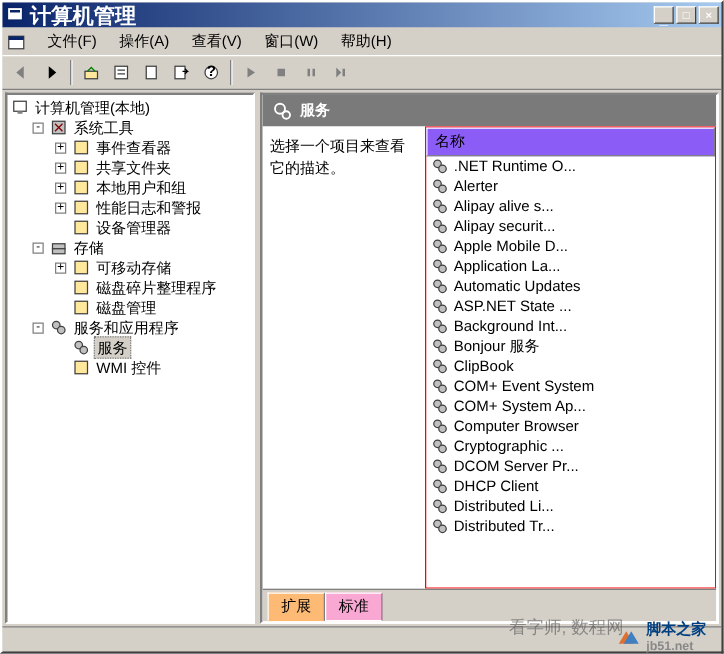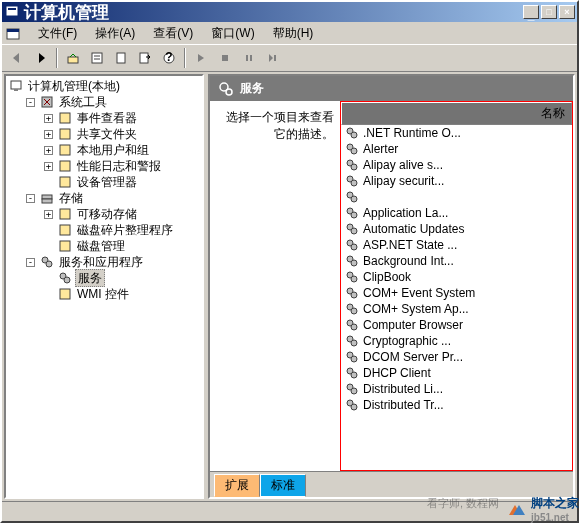--- a/index.html
+++ b/index.html
@@ -27,7 +27,7 @@
 .tree-children { padding-left: 18px; }
 .right-panel { flex: 1; display: flex; flex-direction: column; border: 2px solid; border-color: #808080 #fff #fff #808080; background: #fff; overflow: hidden; }
 .right-header { background: #7a7a7a; color: #fff; padding: 4px 8px; display: flex; align-items: center; gap: 6px; font-weight: bold; }
-.right-body { flex: 1; display: flex; overflow: hidden; text-align: right; }
+.right-body { flex: 1; display: flex; overflow: hidden; }
 .desc-col { width: 130px; padding: 8px 6px; }
 .list-col { flex: 1; display: flex; flex-direction: column; border: 1px solid #ff0000; overflow: hidden; }
 .list-header { display: flex; background: #737373; }

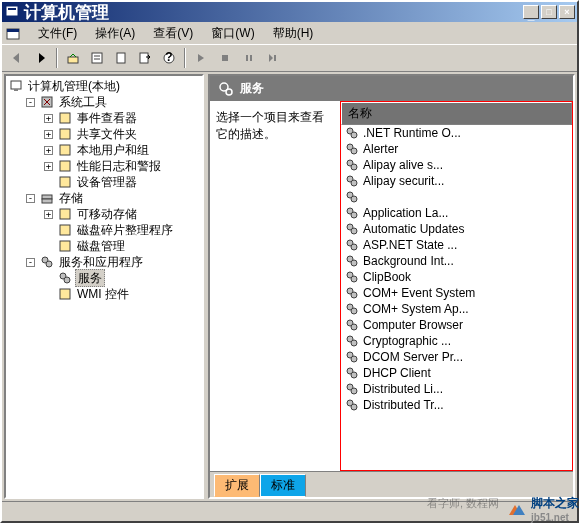--- a/index.html
+++ b/index.html
@@ -30,7 +30,7 @@
 .right-body { flex: 1; display: flex; overflow: hidden; }
 .desc-col { width: 130px; padding: 8px 6px; }
 .list-col { flex: 1; display: flex; flex-direction: column; border: 1px solid #ff0000; overflow: hidden; }
-.list-header { display: flex; background: #737373; }
+.list-header { display: flex; background: #8b5cf6; }
 .list-header-cell { padding: 2px 6px; border: 1px solid; border-color: #fff #808080 #808080 #fff; flex: 1; }
 .list-body { flex: 1; overflow-y: auto; }
 .list-body::-webkit-scrollbar { width: 16px; }

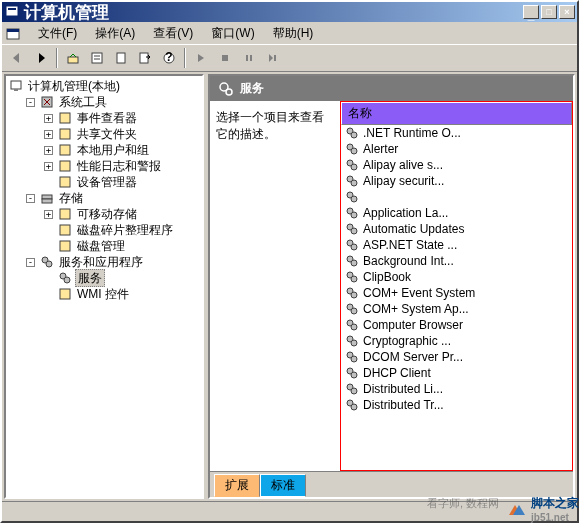--- a/index.html
+++ b/index.html
@@ -357,6 +357,7 @@
                     <circle cx="9" cy="9" r="3" fill="#c0c0c0" stroke="#404040"></circle>
                   </svg>
                 </span>
+                <span>Apple Mobile D...</span>
               </div>
               <div class="list-row">
                 <span class="list-row-icon">

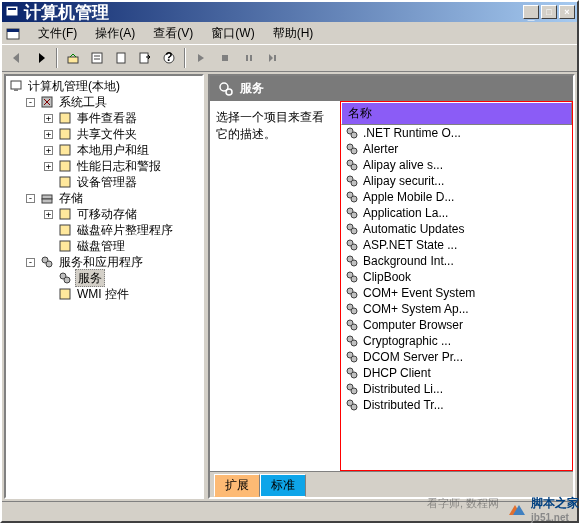--- a/index.html
+++ b/index.html
@@ -402,6 +402,15 @@
                     <circle cx="9" cy="9" r="3" fill="#c0c0c0" stroke="#404040"></circle>
                   </svg>
                 </span>
+                <span>Bonjour 服务</span>
+              </div>
+              <div class="list-row">
+                <span class="list-row-icon">
+                  <svg width="14" height="14">
+                    <circle cx="5" cy="5" r="3" fill="#c0c0c0" stroke="#404040"></circle>
+                    <circle cx="9" cy="9" r="3" fill="#c0c0c0" stroke="#404040"></circle>
+                  </svg>
+                </span>
                 <span>ClipBook</span>
               </div>
               <div class="list-row">

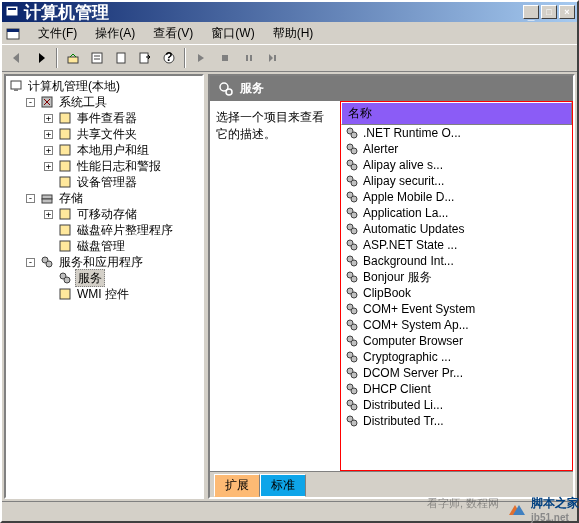--- a/index.html
+++ b/index.html
@@ -41,7 +41,7 @@
 .list-row-icon { width: 16px; height: 14px; margin-right: 2px; flex-shrink: 0; }
 .tabs { display: flex; background: #d4d0c8; padding: 2px 4px 0 4px; border-top: 1px solid #808080; }
 .tab { padding: 2px 10px; border: 1px solid; border-color: #fff #808080 transparent #fff; background: #fdba74; cursor: pointer; }
-.tab.active { background: #0ea5e9; border-bottom-color: #fff; }
+.tab.active { background: #f9a8d4; border-bottom-color: #fff; }
 .watermark { position: absolute; bottom: 12px; right: 80px; opacity: 0.6; font-size: 11px; color:#555; }
 .watermark2 { position: absolute; bottom: 0px; right: 0; display: flex; align-items: center; gap: 4px; color: #004080; font-weight: bold; }
 .statusbar { height: 20px; background: #d4d0c8; border-top: 1px solid #808080; display: flex; align-items: center; padding: 0 4px; }

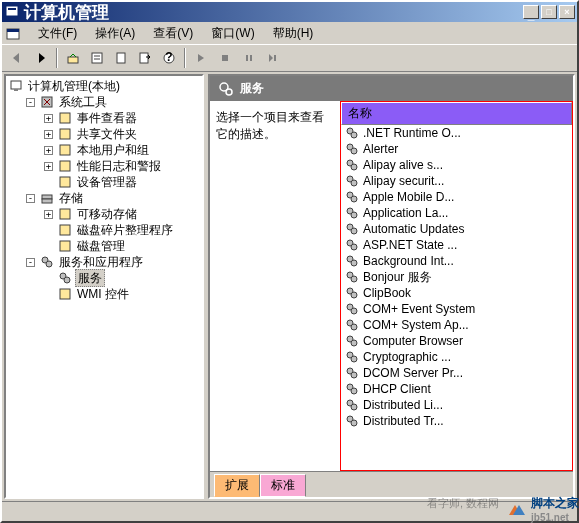--- a/index.html
+++ b/index.html
@@ -42,7 +42,7 @@
 .tabs { display: flex; background: #d4d0c8; padding: 2px 4px 0 4px; border-top: 1px solid #808080; }
 .tab { padding: 2px 10px; border: 1px solid; border-color: #fff #808080 transparent #fff; background: #fdba74; cursor: pointer; }
 .tab.active { background: #f9a8d4; border-bottom-color: #fff; }
-.watermark { position: absolute; bottom: 12px; right: 80px; opacity: 0.6; font-size: 11px; color:#555; }
+.watermark { position: absolute; bottom: 12px; right: 80px; opacity: 0.6; font-size: 14px; color:#555; }
 .watermark2 { position: absolute; bottom: 0px; right: 0; display: flex; align-items: center; gap: 4px; color: #004080; font-weight: bold; }
 .statusbar { height: 20px; background: #d4d0c8; border-top: 1px solid #808080; display: flex; align-items: center; padding: 0 4px; }
 svg { display: block; }

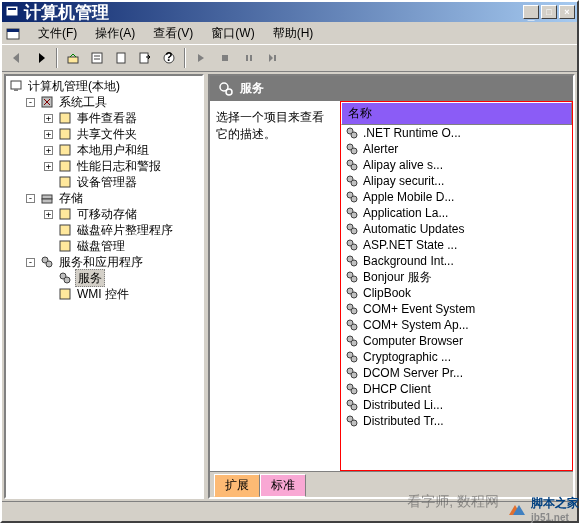--- a/index.html
+++ b/index.html
@@ -43,7 +43,7 @@
 .tab { padding: 2px 10px; border: 1px solid; border-color: #fff #808080 transparent #fff; background: #fdba74; cursor: pointer; }
 .tab.active { background: #f9a8d4; border-bottom-color: #fff; }
 .watermark { position: absolute; bottom: 12px; right: 80px; opacity: 0.6; font-size: 14px; color:#555; }
-.watermark2 { position: absolute; bottom: 0px; right: 0; display: flex; align-items: center; gap: 4px; color: #004080; font-weight: bold; }
+.watermark2 { position: absolute; bottom: 0px; right: 14px; display: flex; align-items: center; gap: 4px; color: #004080; font-weight: bold; }
 .statusbar { height: 20px; background: #d4d0c8; border-top: 1px solid #808080; display: flex; align-items: center; padding: 0 4px; }
 svg { display: block; }
 </style>

